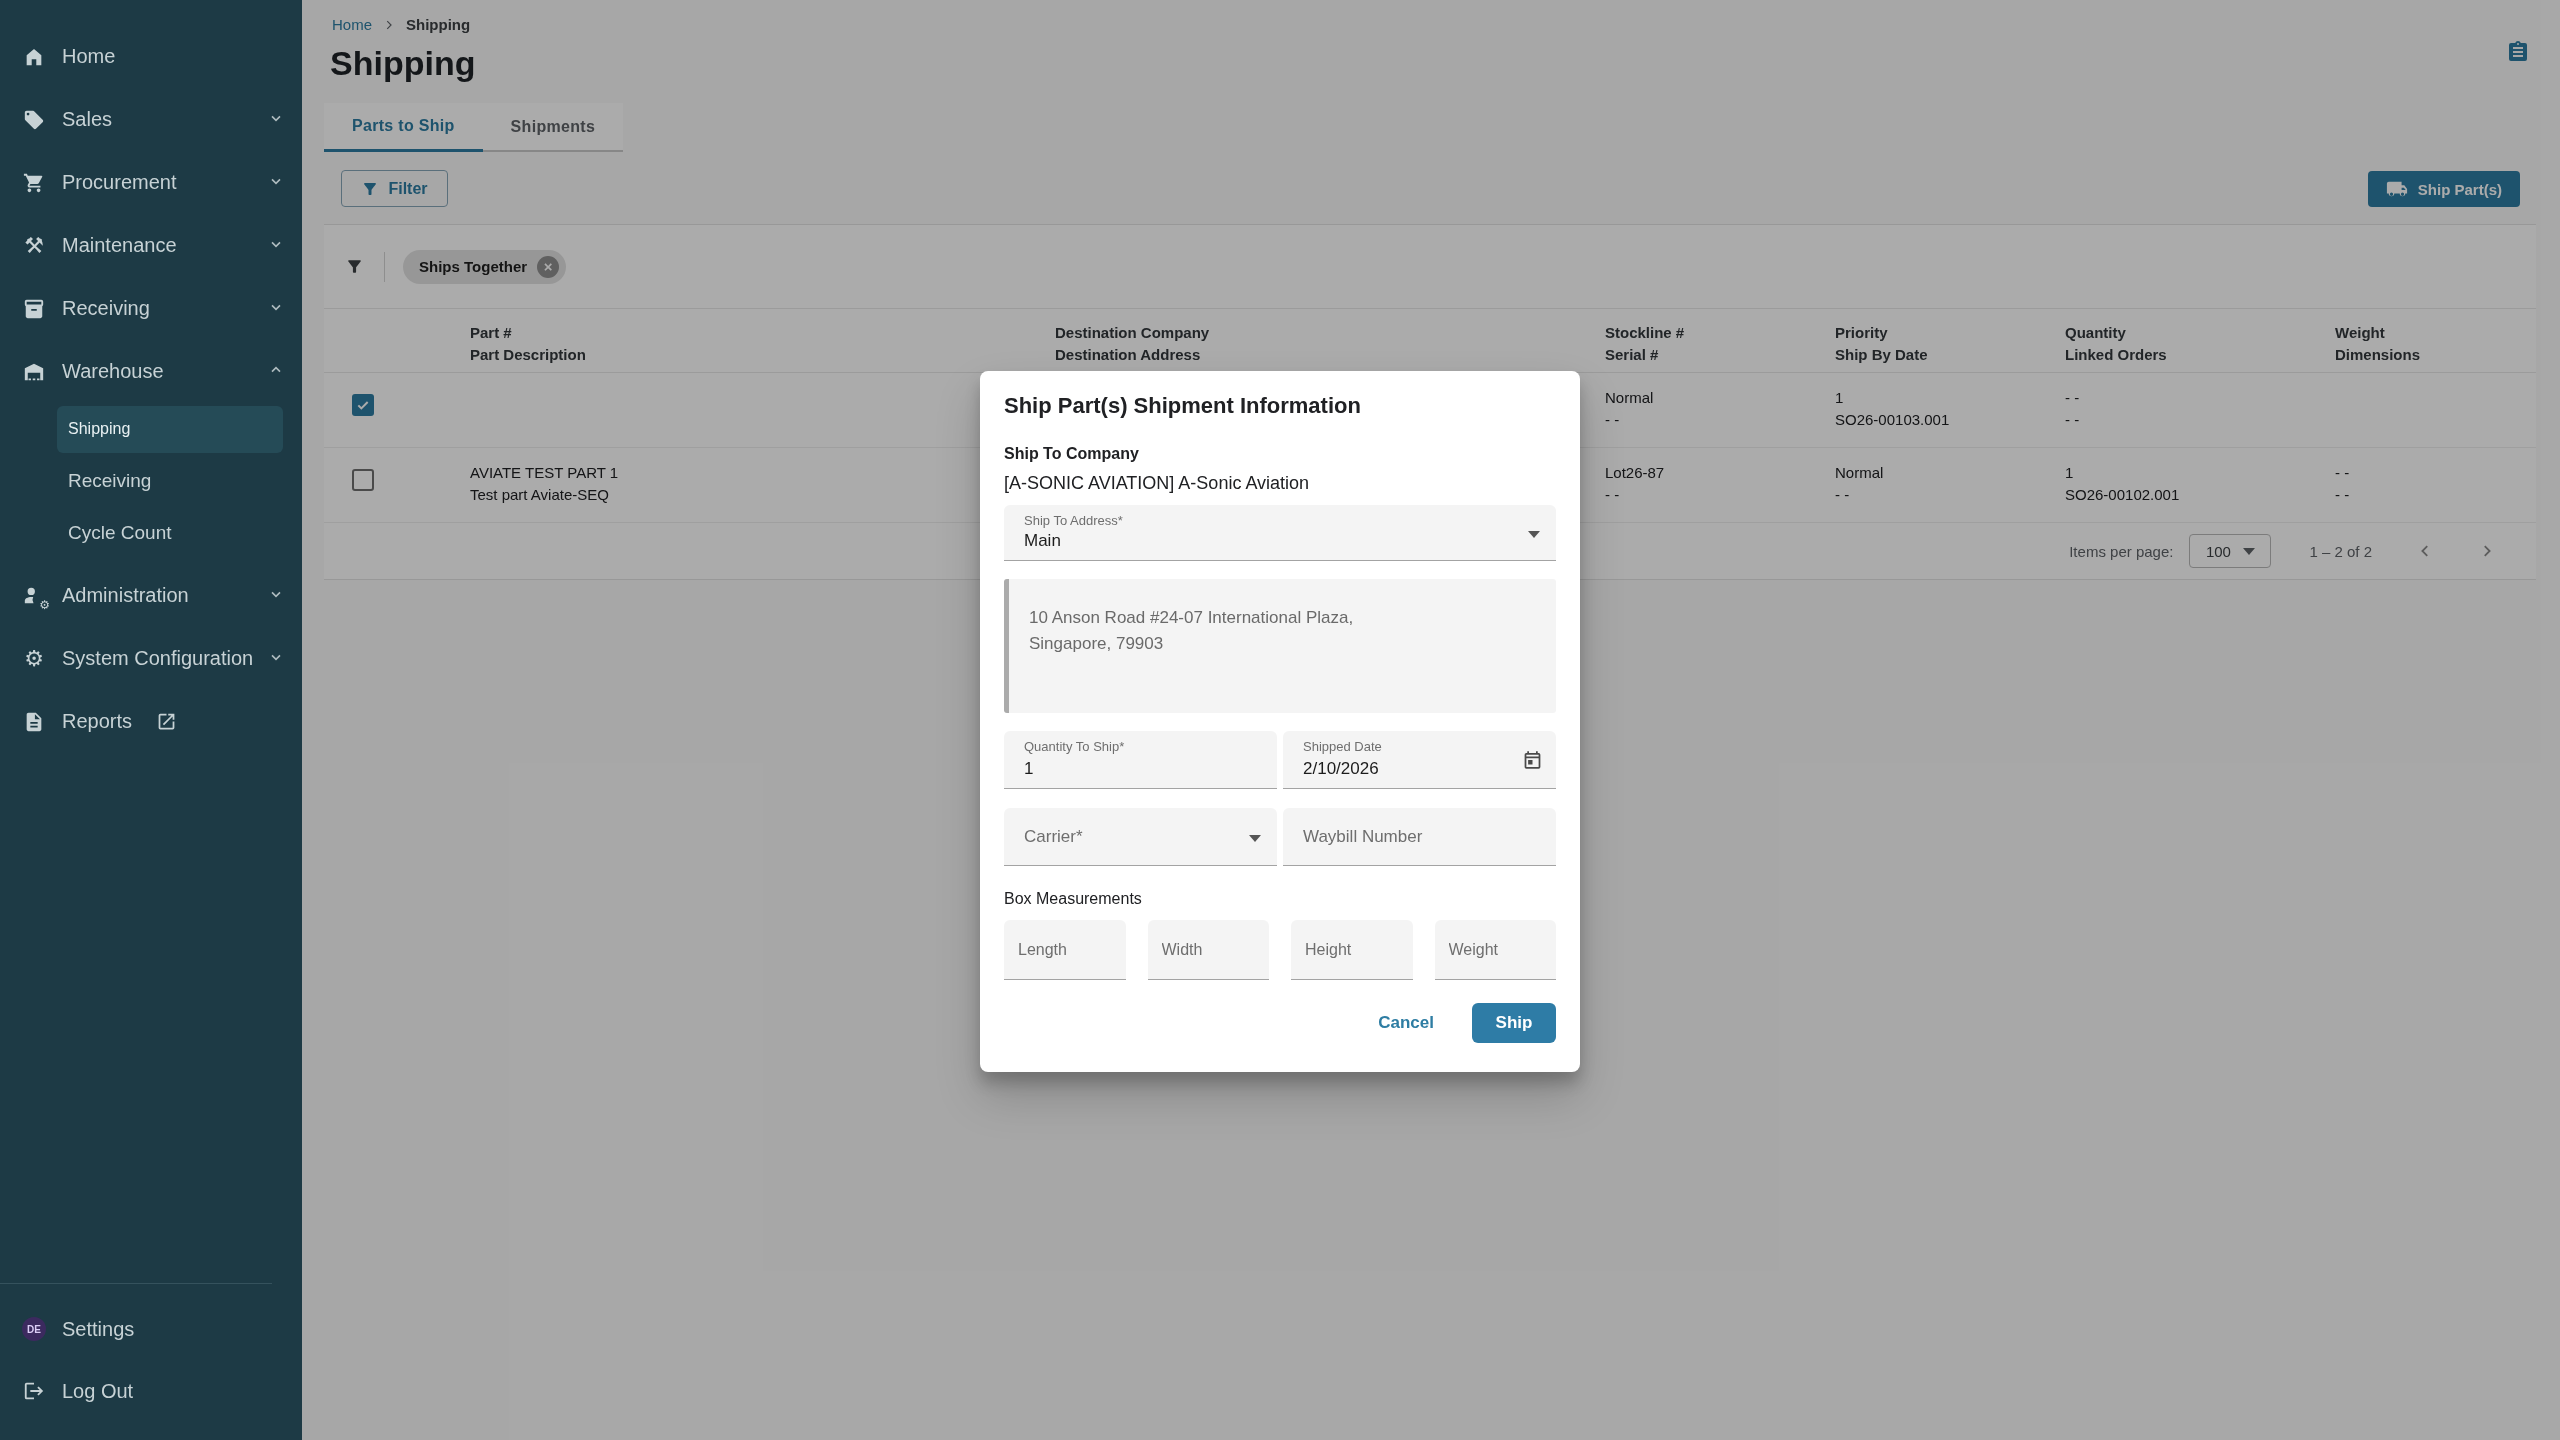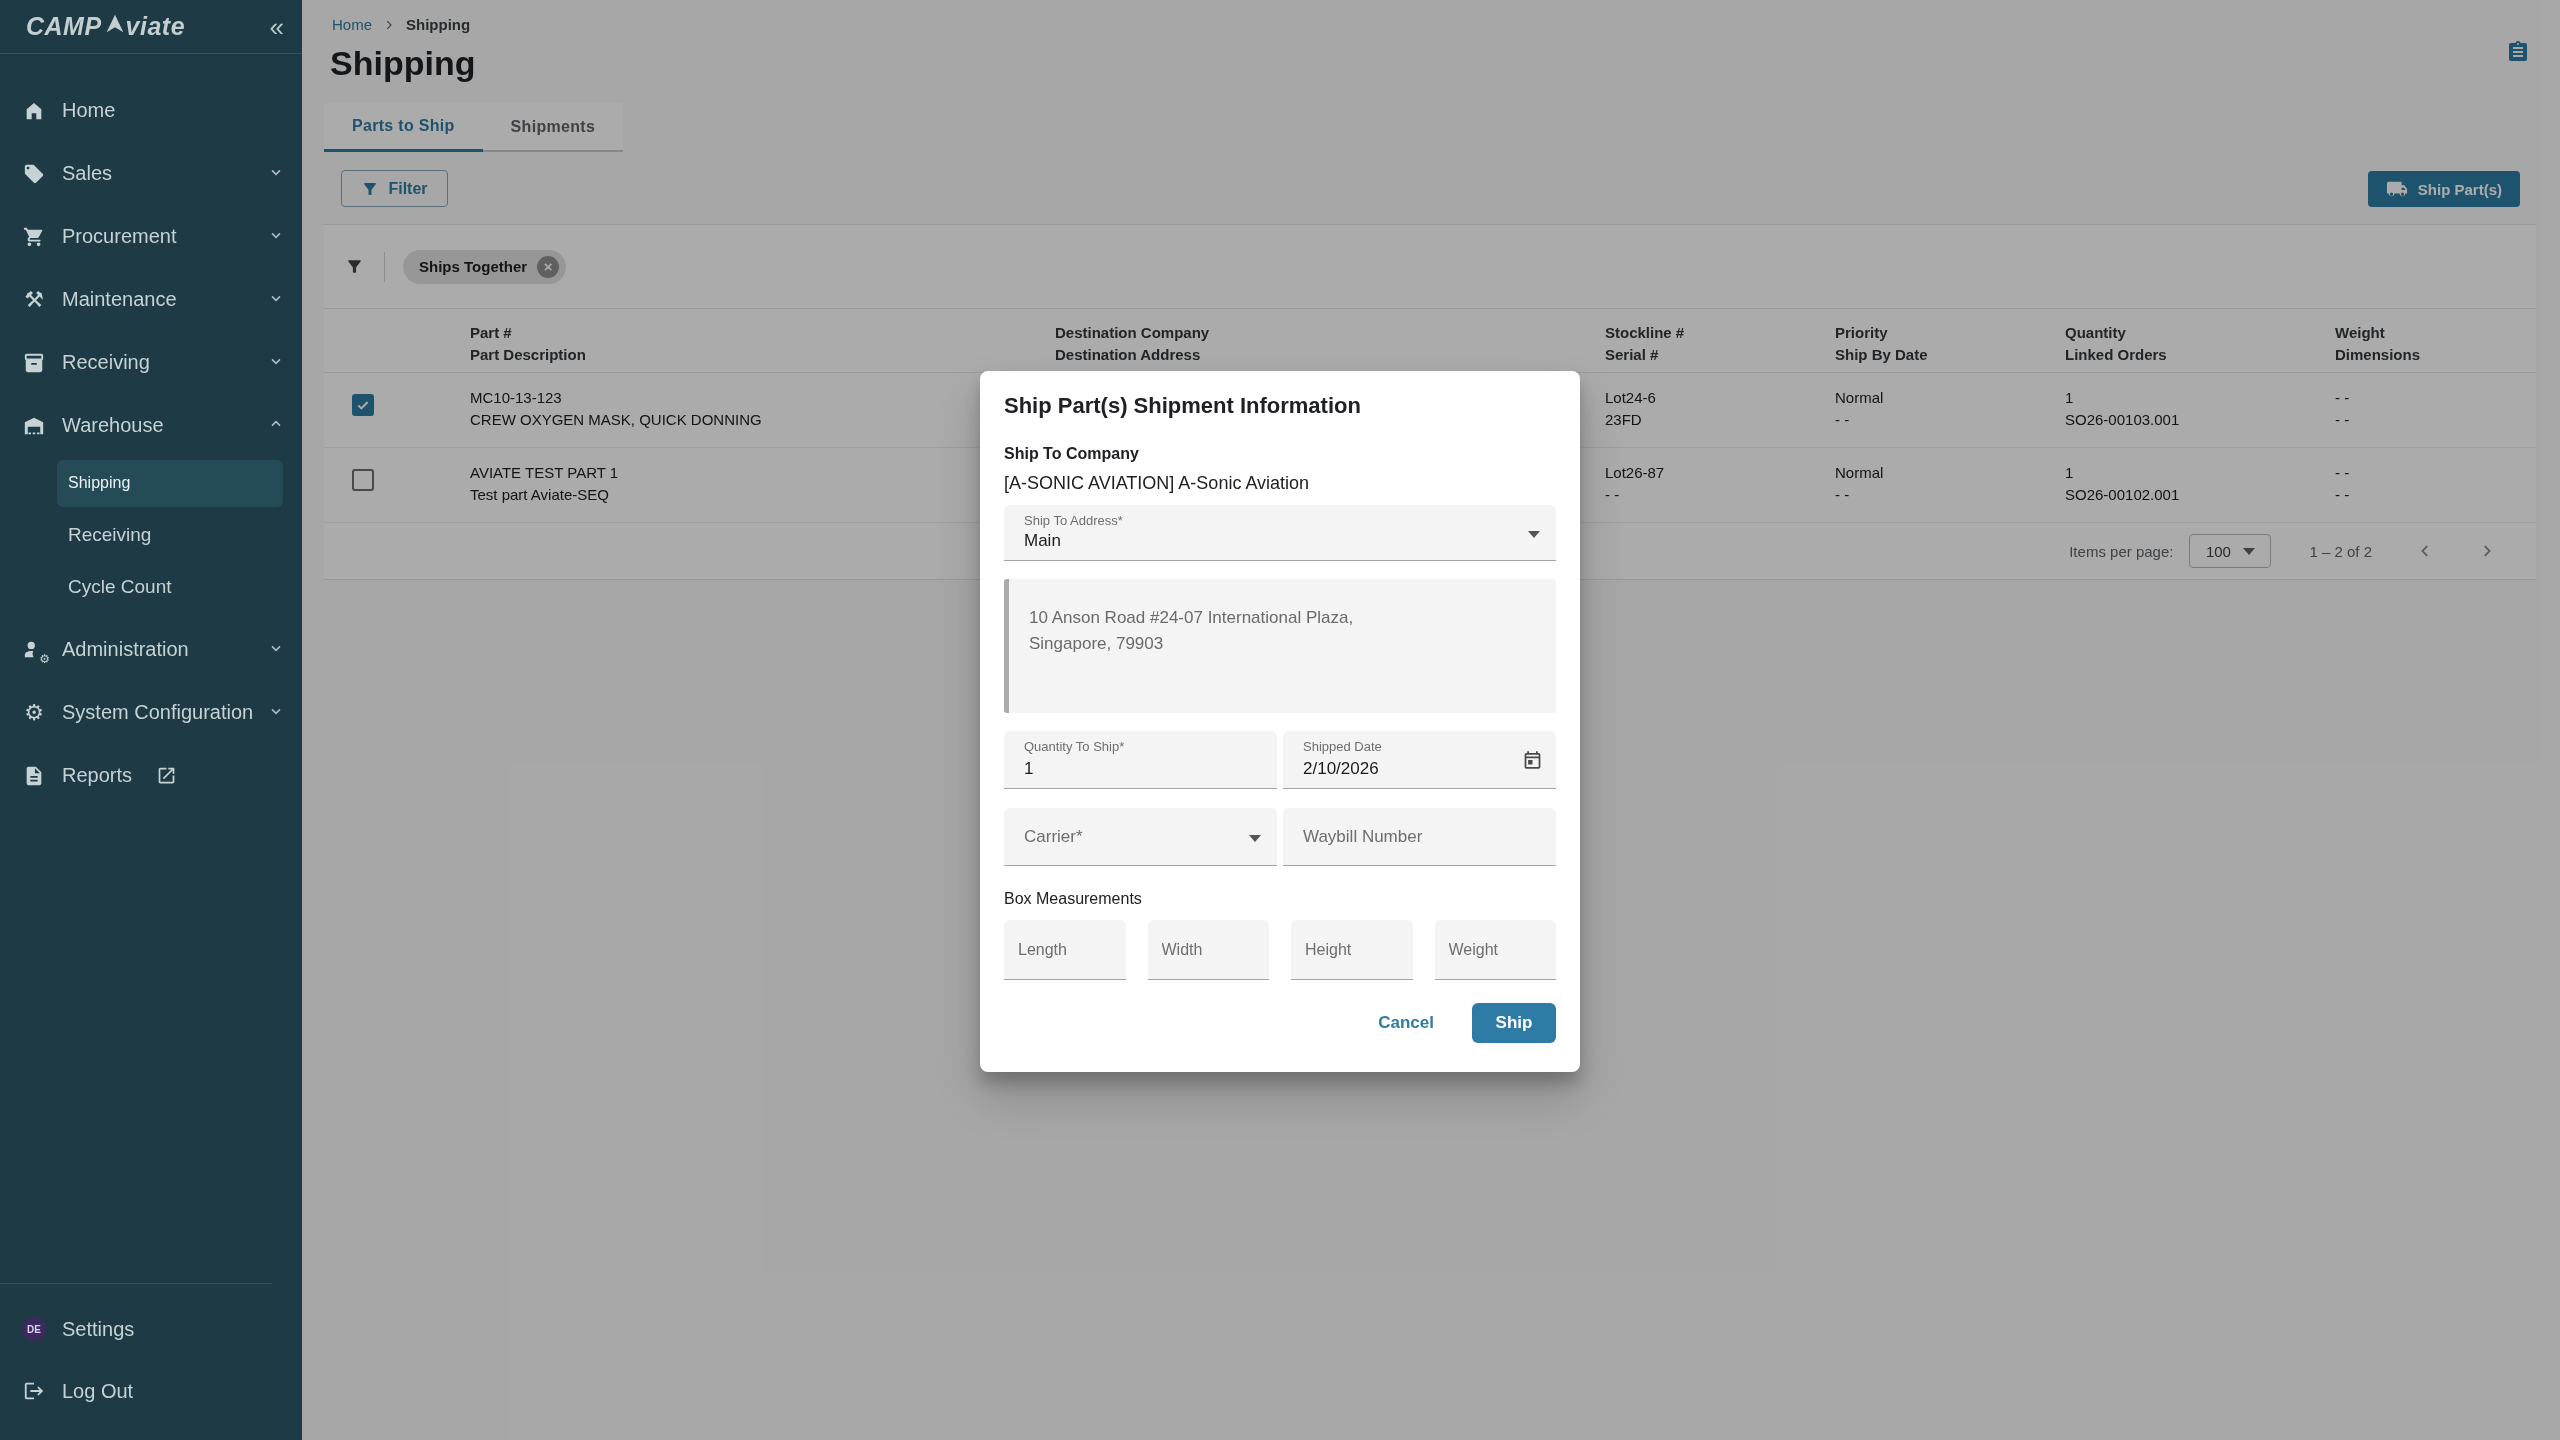--- a/index.html
+++ b/index.html
@@ -158,18 +158,6 @@
 <div class="app">
 
   <div class="sidebar">
-    <div class="logo-bar">
-      <div class="logo">
-        <span>CAMP</span>
-        <span class="plane">
-          <svg width="20" height="20" viewBox="0 0 24 24">
-              <path fill="#c3ced1" d="M12 1 22 22l-10-6-10 6z"></path>
-            </svg>
-        </span>
-        <span class="lite">viate</span>
-      </div>
-      <div class="collapse">«</div>
-    </div>
 
     <div class="nav">
       <div class="nav-item">

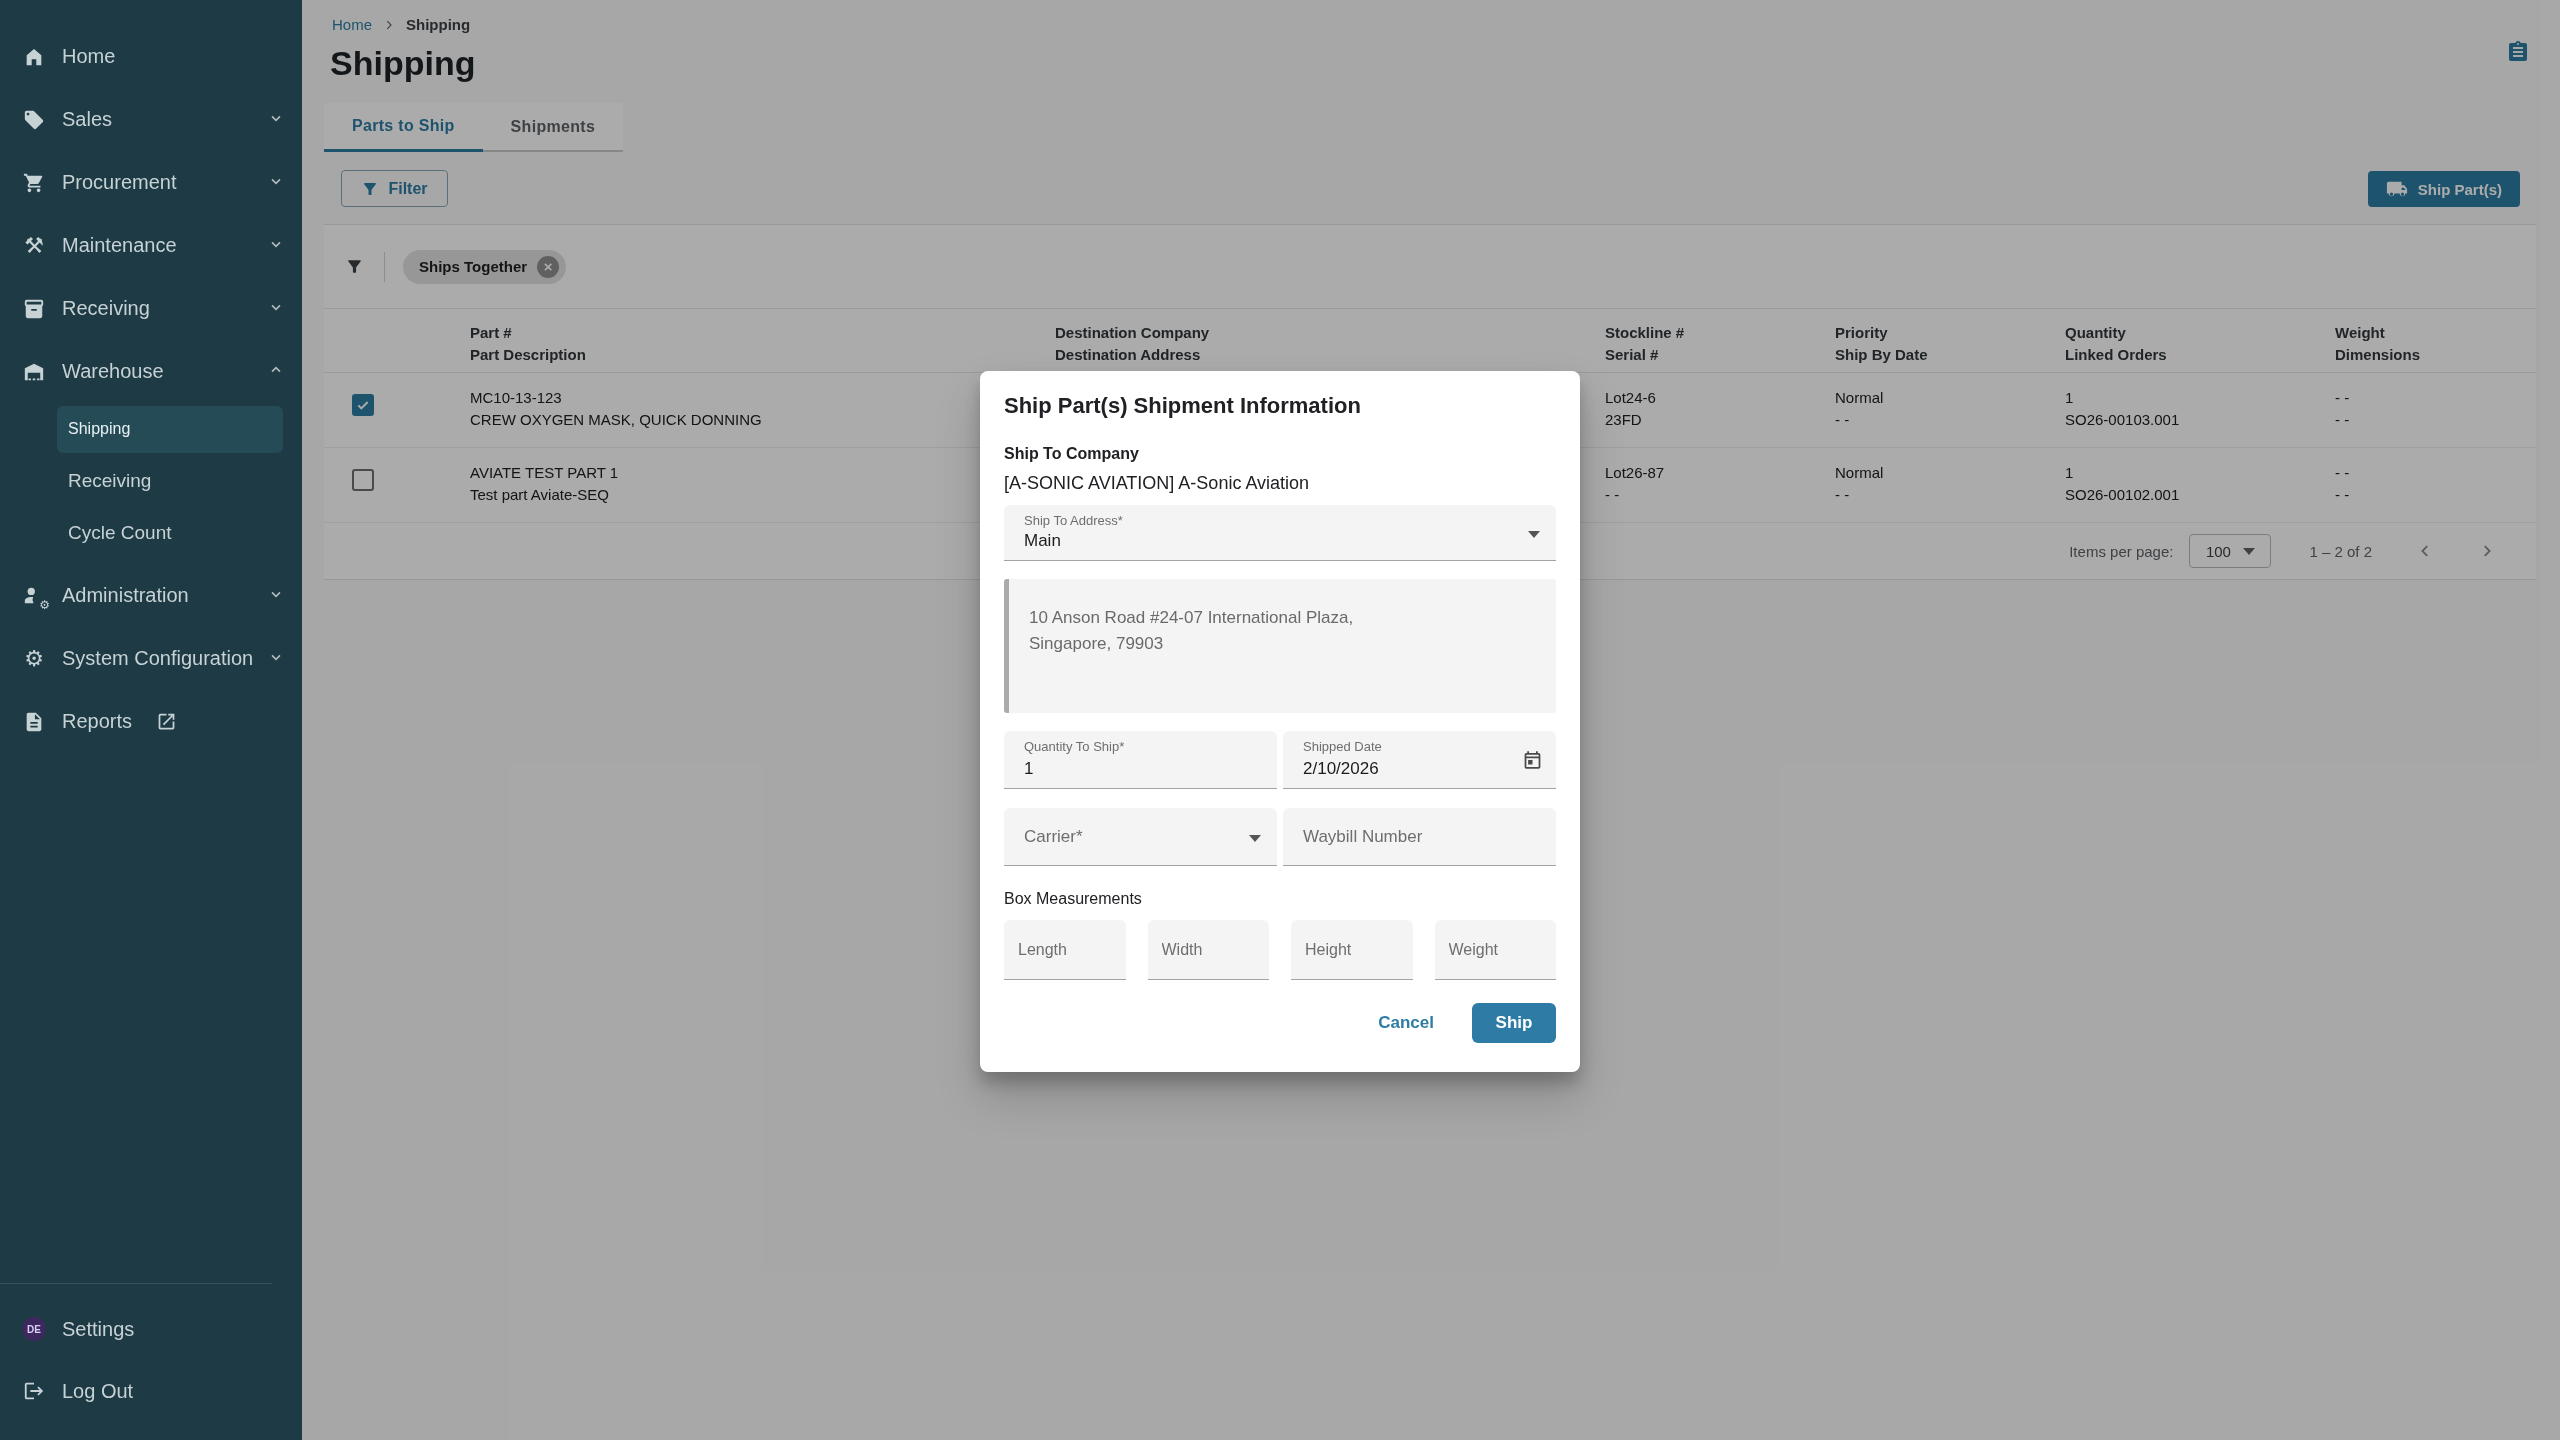--- a/index.html
+++ b/index.html
@@ -398,10 +398,6 @@
               </svg>
           </div>
         </div>
-        <div class="td">
-          <div class="l1 cell-link">MC10-13-123</div>
-          <div class="l2">CREW OXYGEN MASK, QUICK DONNING</div>
-        </div>
         <div class="td"></div>
         <div class="td">
           <div class="l1">Lot24-6</div>

